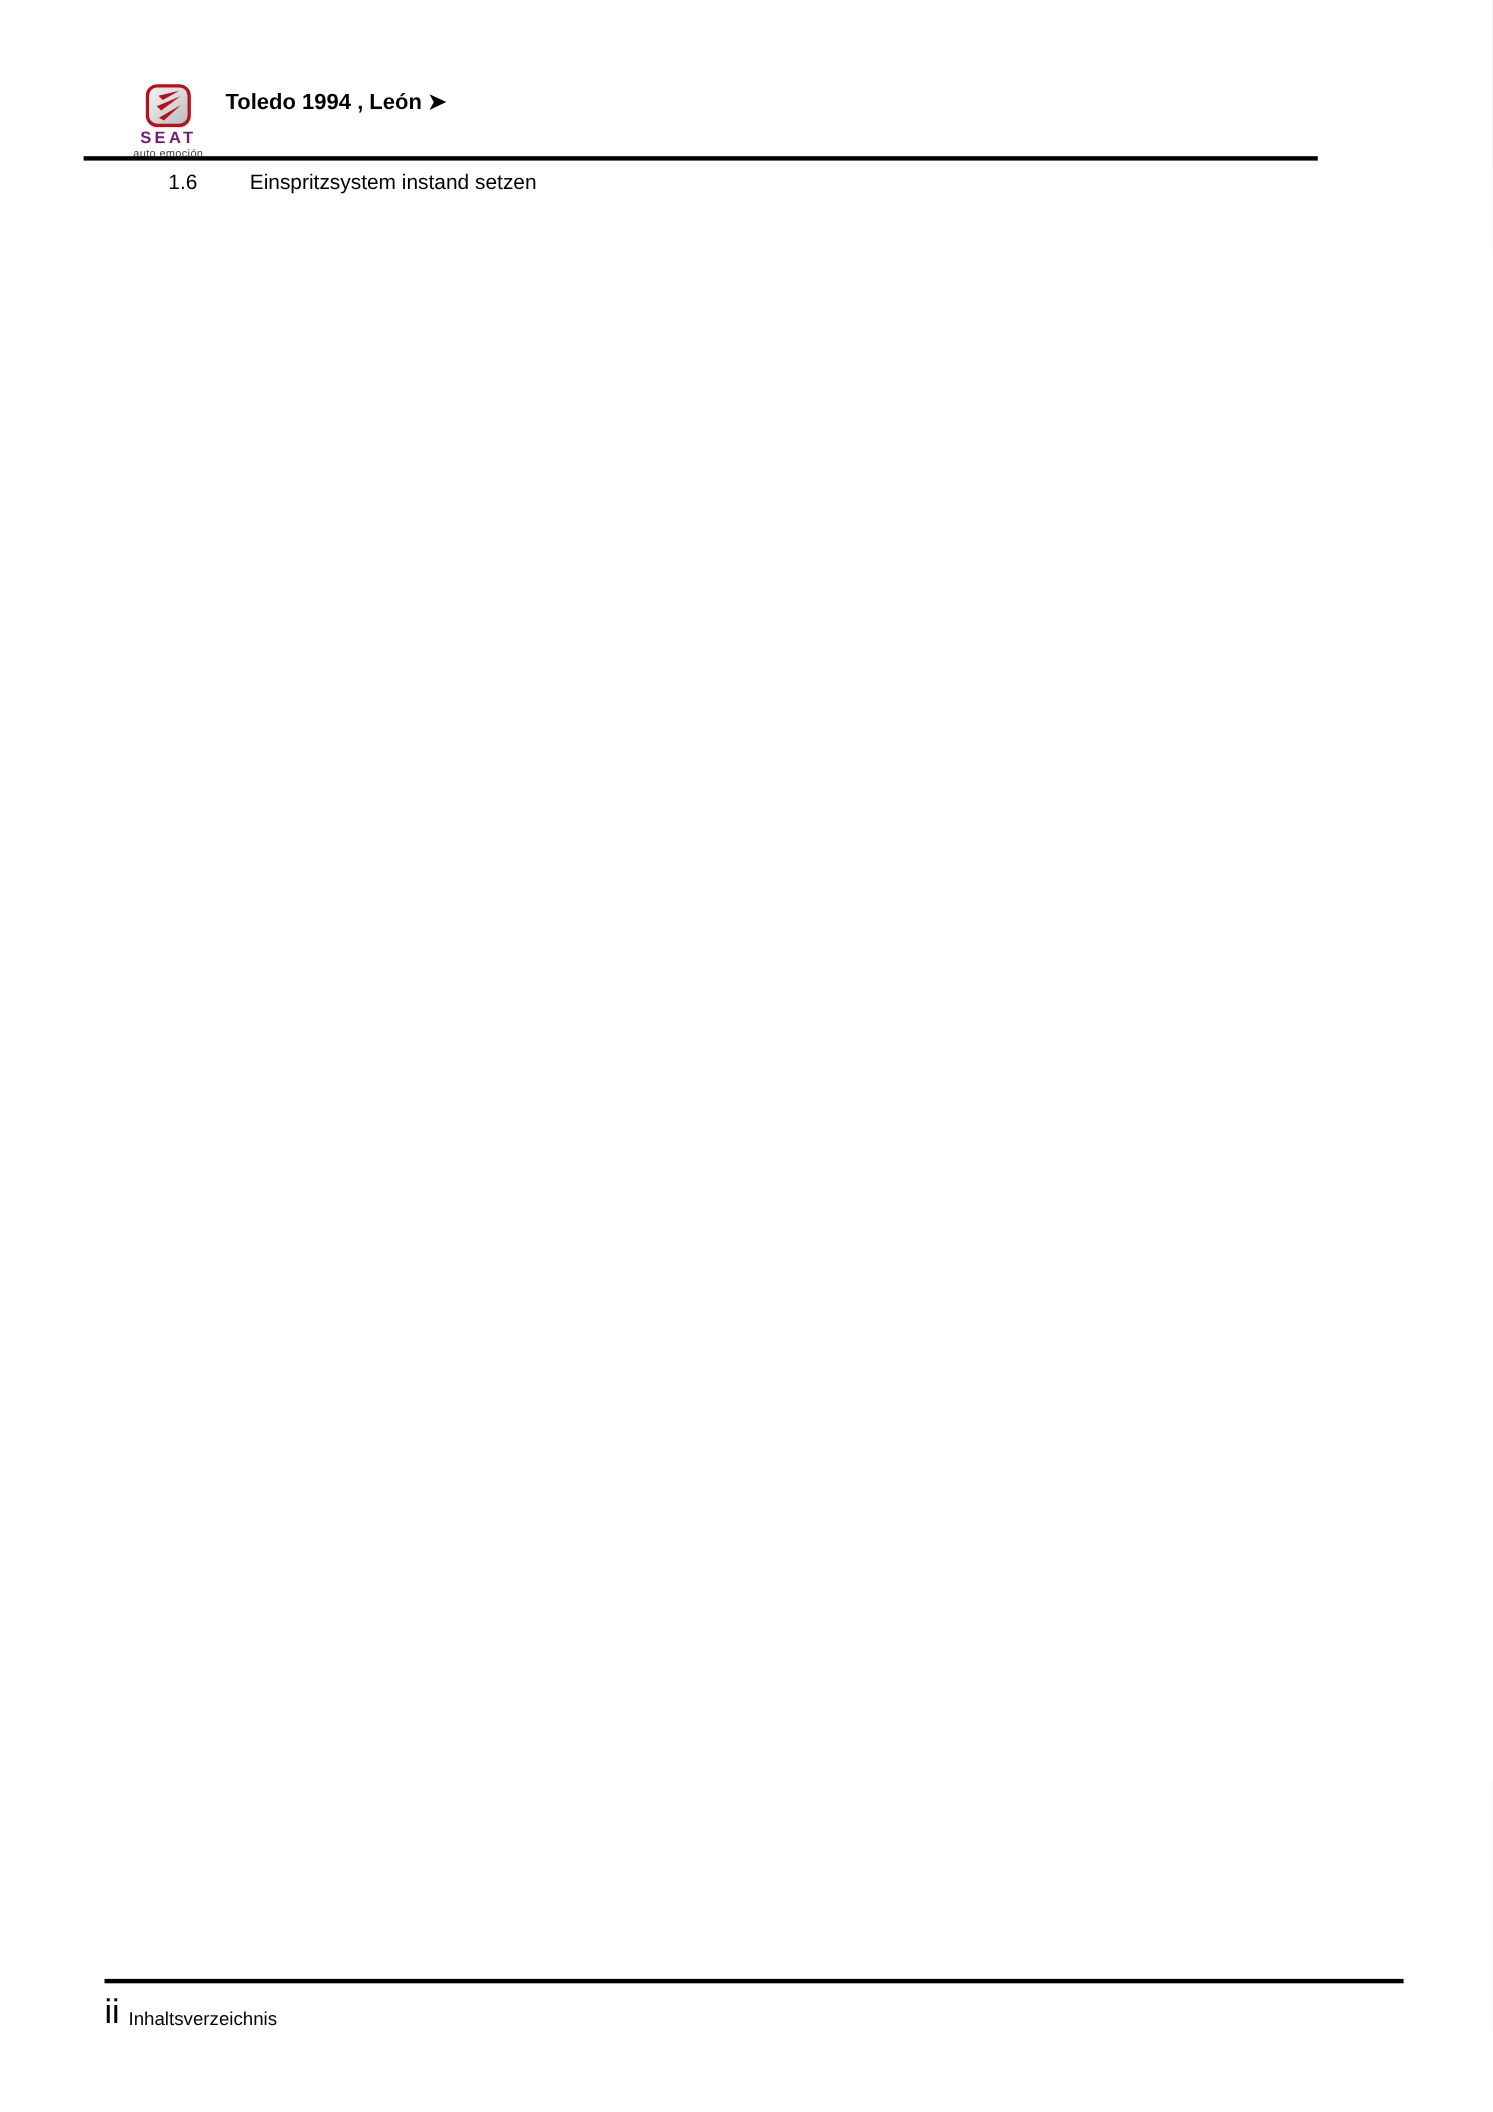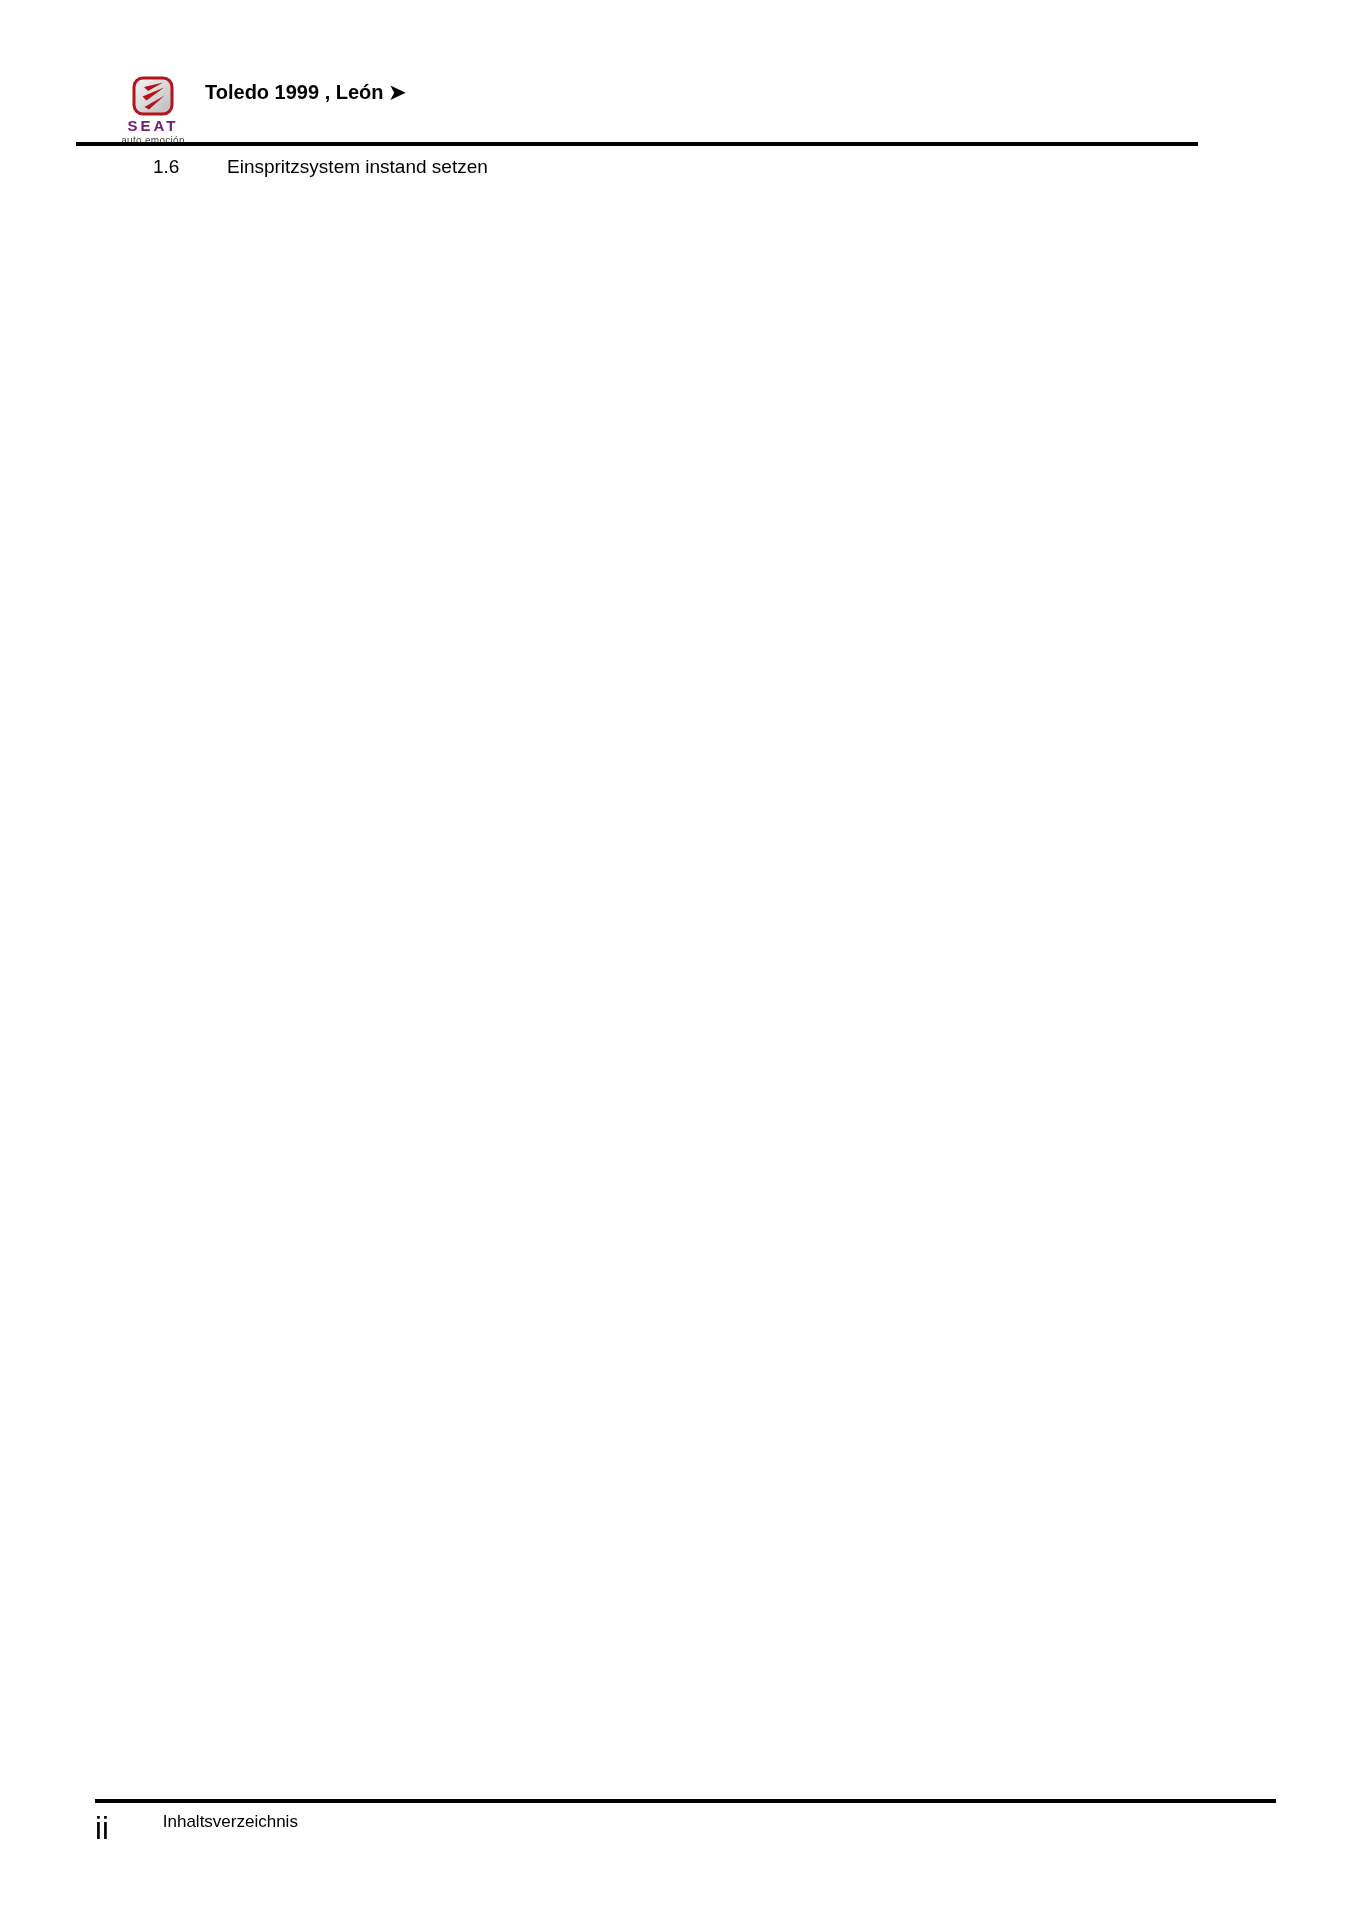--- a/index.html
+++ b/index.html
@@ -52,7 +52,7 @@
     <div class="tagline">auto emoción</div>
   </div>
 
-  <div class="hdr-line1">Toledo 1999 , León ➤</div>
+  <div class="hdr-line1">Toledo 1994 , León ➤</div>
   <div class="hdr-rule"></div>
 
   <main class="toc" id="toc">

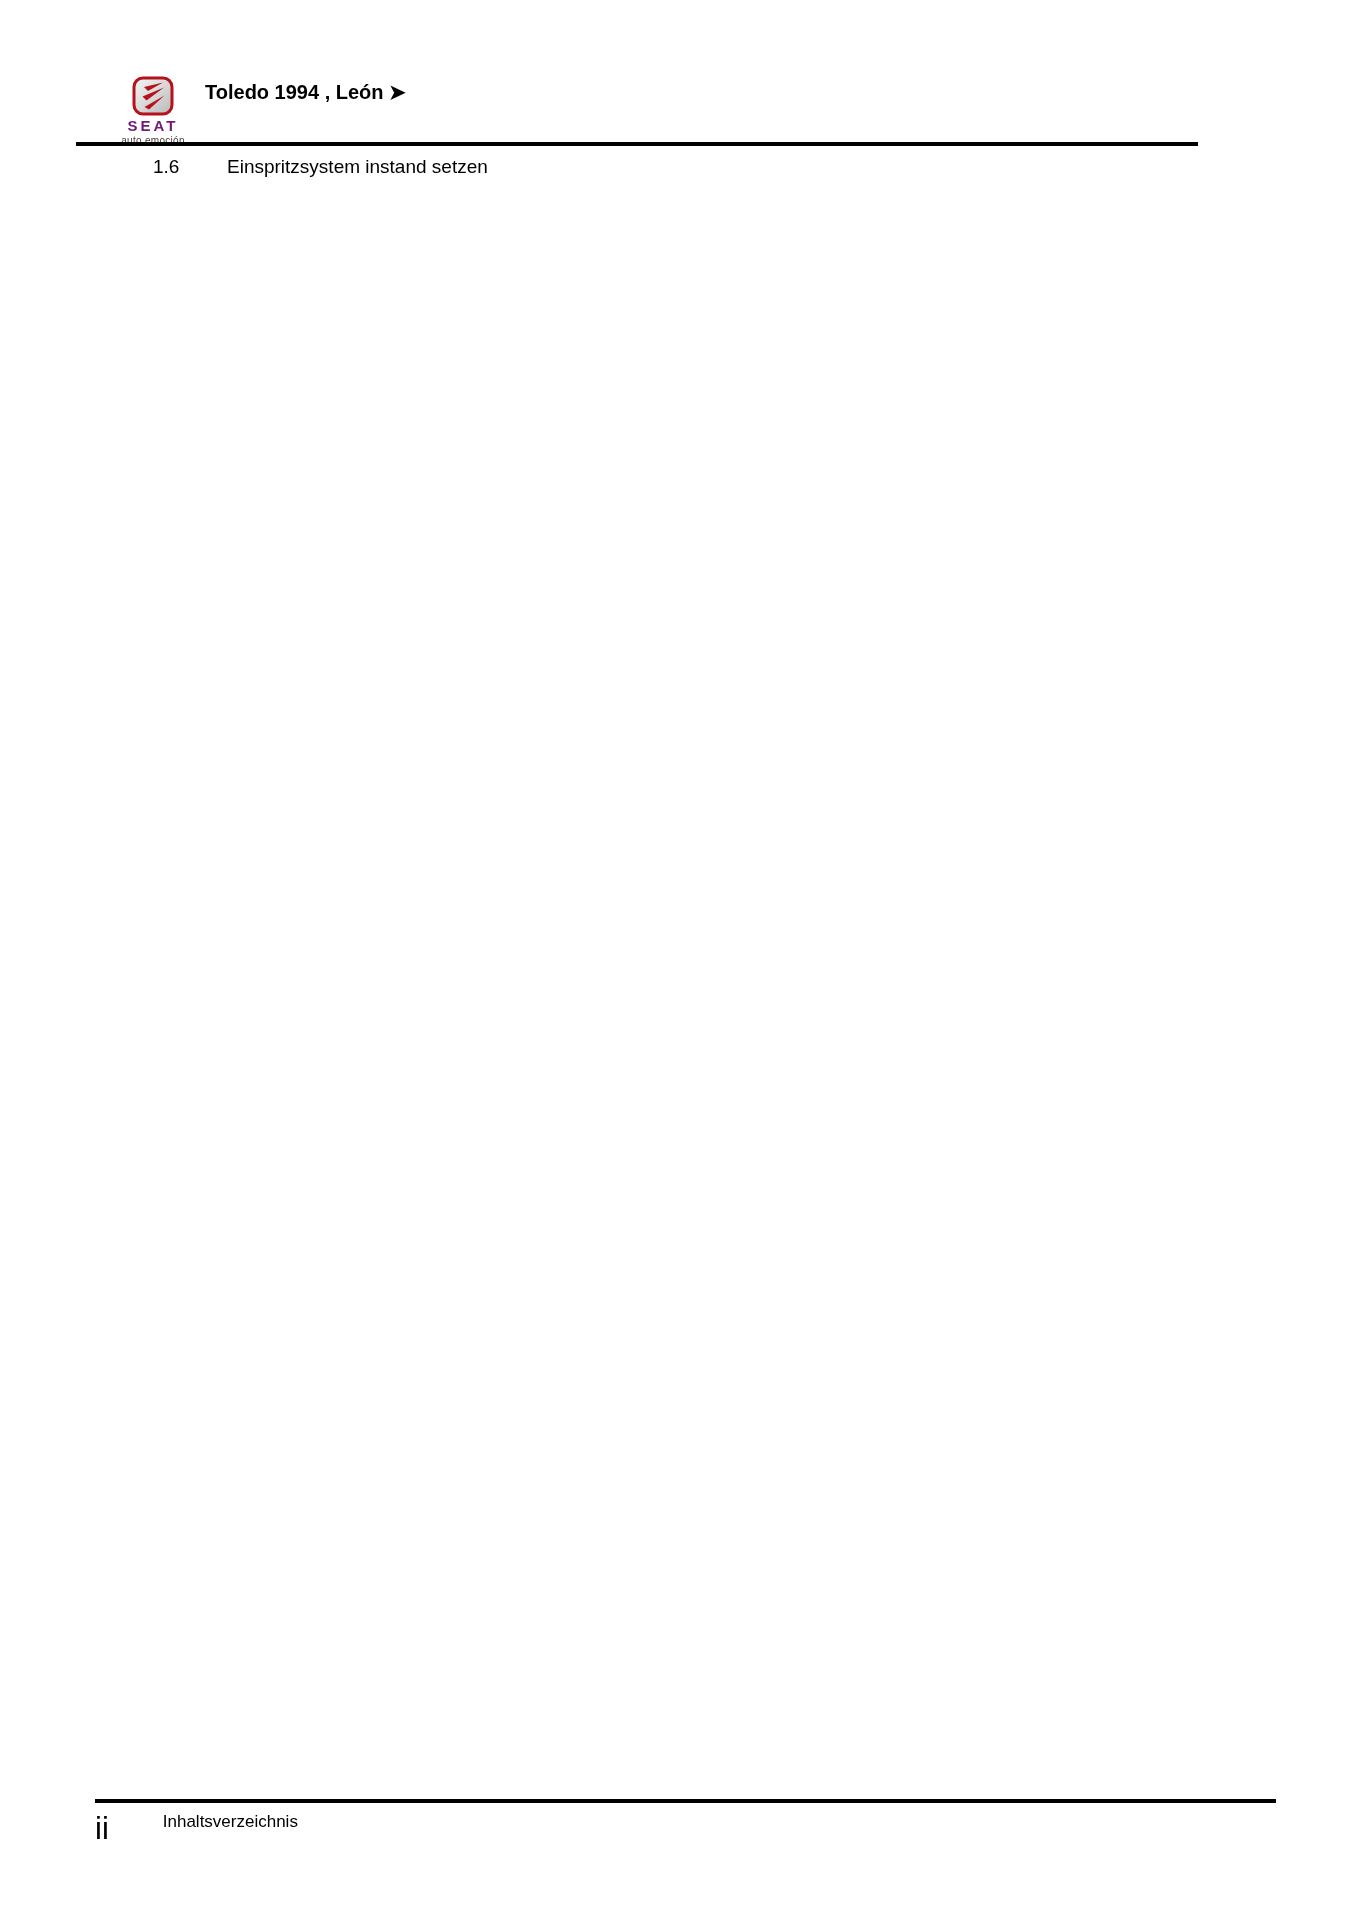--- a/index.html
+++ b/index.html
@@ -25,7 +25,7 @@
   .row .page{flex:0 0 auto;text-align:right;}
   
   .ftr-rule{position:absolute;left:95px;top:1799px;width:1181px;height:4px;background:#000;}
-  .footer{position:absolute;left:95px;top:1812px;display:flex;align-items:flex-start;gap:46px;}
+  .footer{position:absolute;left:95px;top:1812px;display:flex;align-items:flex-end;}
   .roman{font-size:31px;line-height:34px;}
   .flabel{font-size:17px;margin-left:8px;}
 </style>

